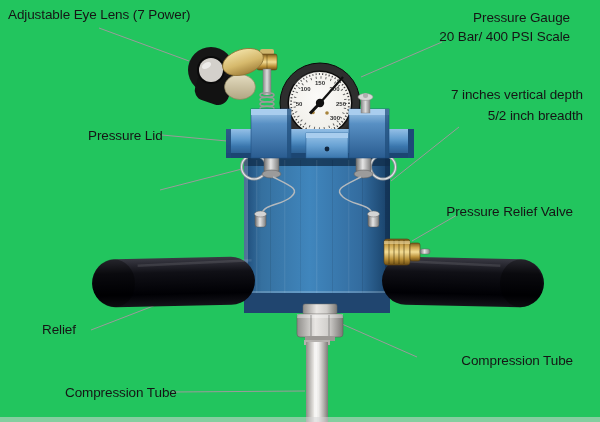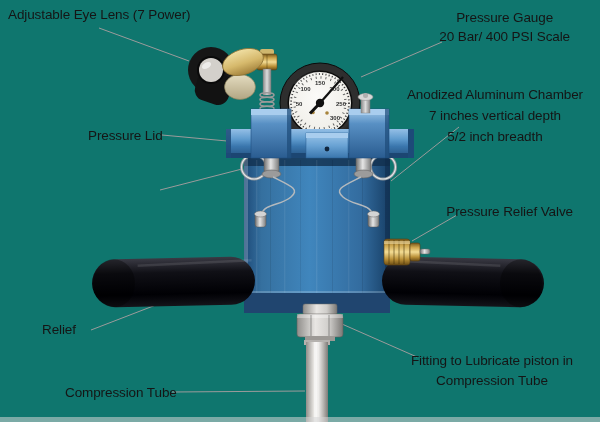--- a/index.html
+++ b/index.html
@@ -4,7 +4,7 @@
 <style>
   html,body{margin:0;padding:0;background:#ffffff;}
   .stage{
-    position:relative;width:600px;height:422px;background:#0f766e;
+    position:relative;width:600px;height:422px;background:#22c55e;
     font-family:"Liberation Sans", sans-serif;overflow:hidden;
   }
   .stage svg{position:absolute;inset:0;}

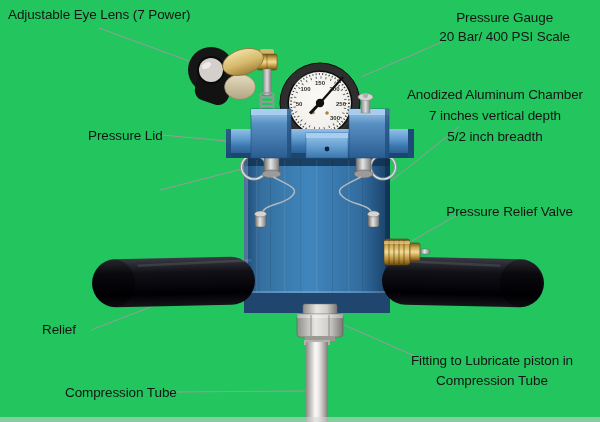--- a/index.html
+++ b/index.html
@@ -13,7 +13,7 @@
     position:absolute;color:#151515;font-size:13.5px;line-height:19px;
     white-space:nowrap;letter-spacing:-0.1px;
   }
-  .callout.right{text-align:center;}
+  .callout.right{text-align:right;}
   .lh21{line-height:21px;}
   .lh20{line-height:20px;}
 </style>

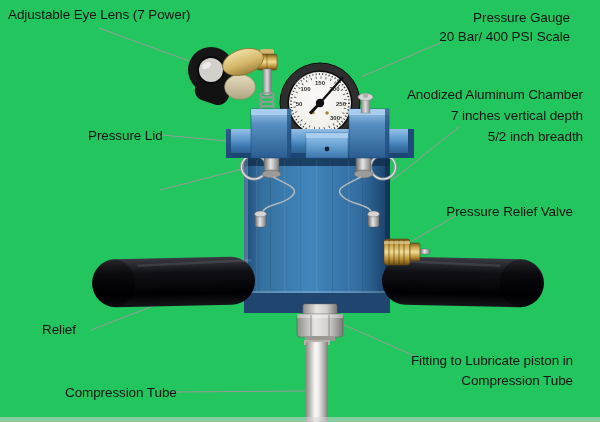--- a/index.html
+++ b/index.html
@@ -284,7 +284,6 @@
   </div>
 
   <div class="callout right lh21" style="right:17px;top:84px">
-    <div>Anodized Aluminum Chamber</div>
     <div>7 inches vertical depth</div>
     <div>5/2 inch breadth</div>
   </div>

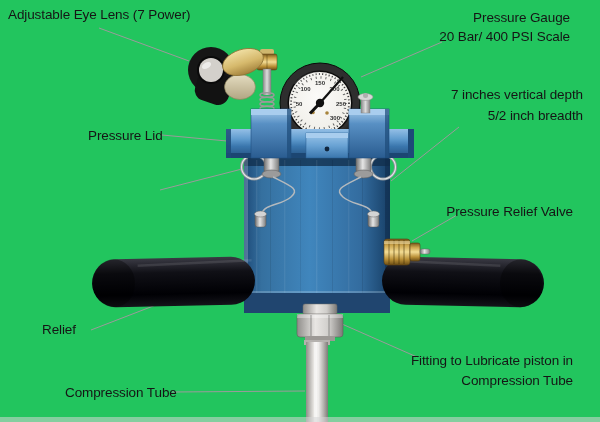--- a/index.html
+++ b/index.html
@@ -296,7 +296,6 @@
   <div class="callout" style="left:42px;top:320px">Relief</div>
 
   <div class="callout right lh20" style="right:27px;top:351px">
-    <div>Fitting to Lubricate piston in</div>
     <div>Compression Tube</div>
   </div>
 

